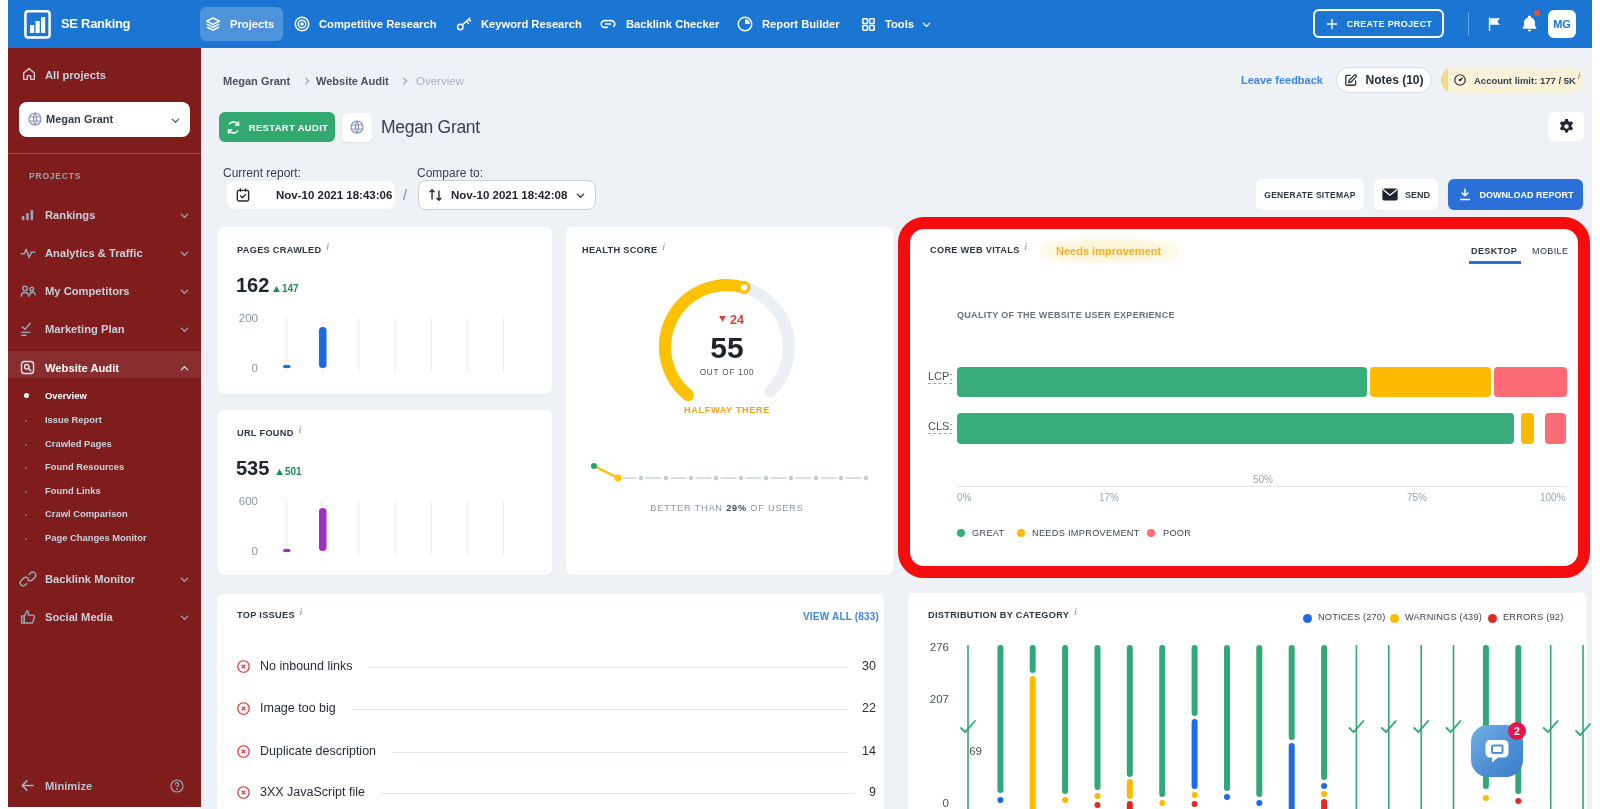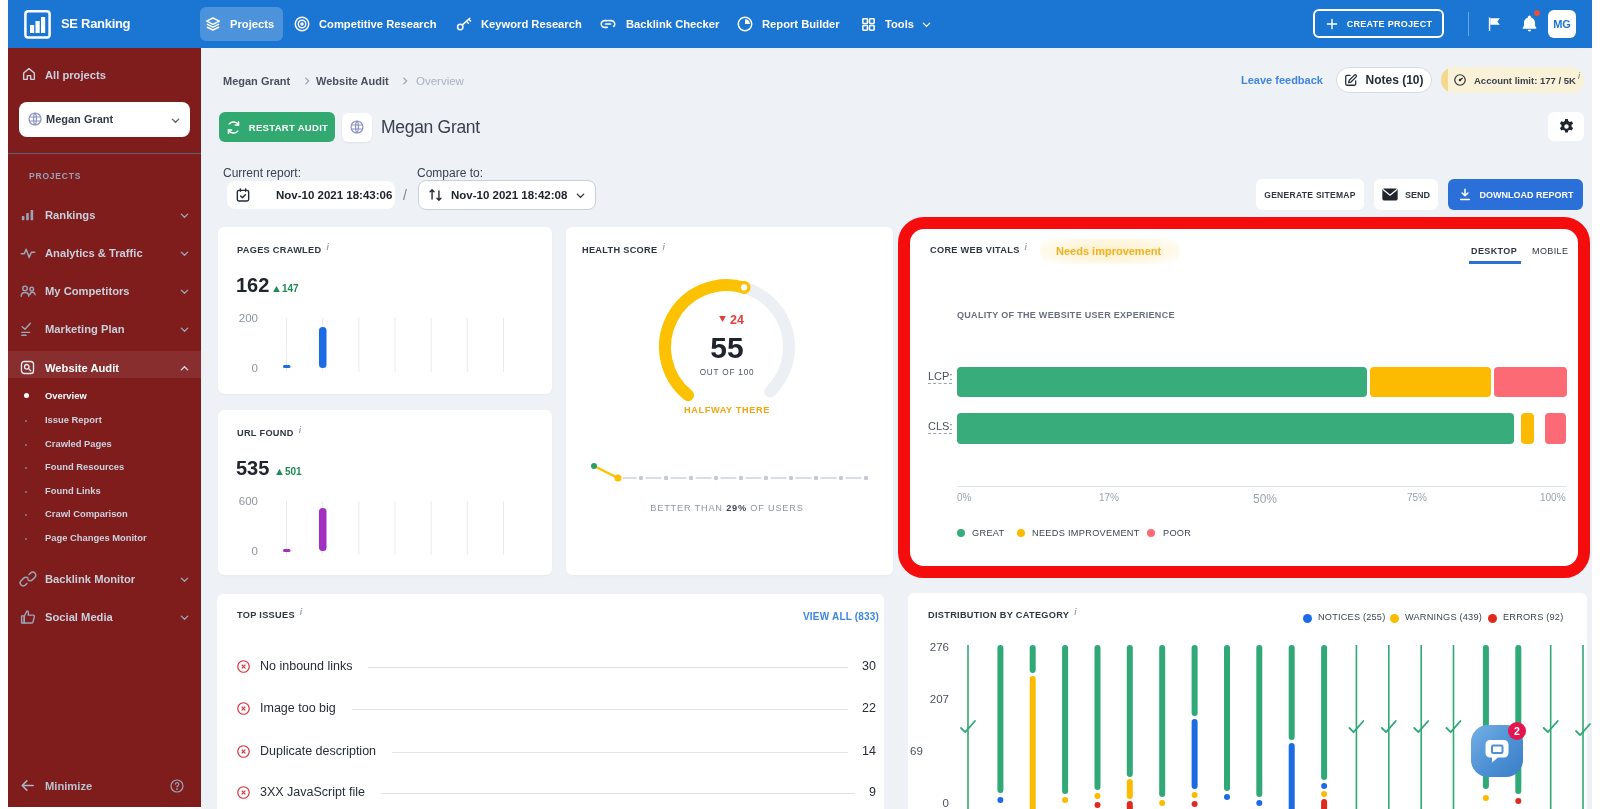--- a/index.html
+++ b/index.html
@@ -455,7 +455,7 @@
 <div class="abs" style="left:957px; top:486px; width:610px; height:1px; background:#dfe3ea;"></div>
 <div class="abs" style="left:957px; top:492px; font-size:10px; color:#9aa3ae;">0%</div>
 <div class="abs" style="left:1099px; top:492px; font-size:10px; color:#9aa3ae;">17%</div>
-<div class="abs" style="left:1253px; top:492px; font-size:12px; color:#9aa3ae;">50%</div>
+<div class="abs" style="left:1253px; top:474px; font-size:10px; color:#9aa3ae;">50%</div>
 <div class="abs" style="left:1407px; top:492px; font-size:10px; color:#9aa3ae;">75%</div>
 <div class="abs" style="left:1540px; top:492px; font-size:10px; color:#9aa3ae;">100%</div>
 

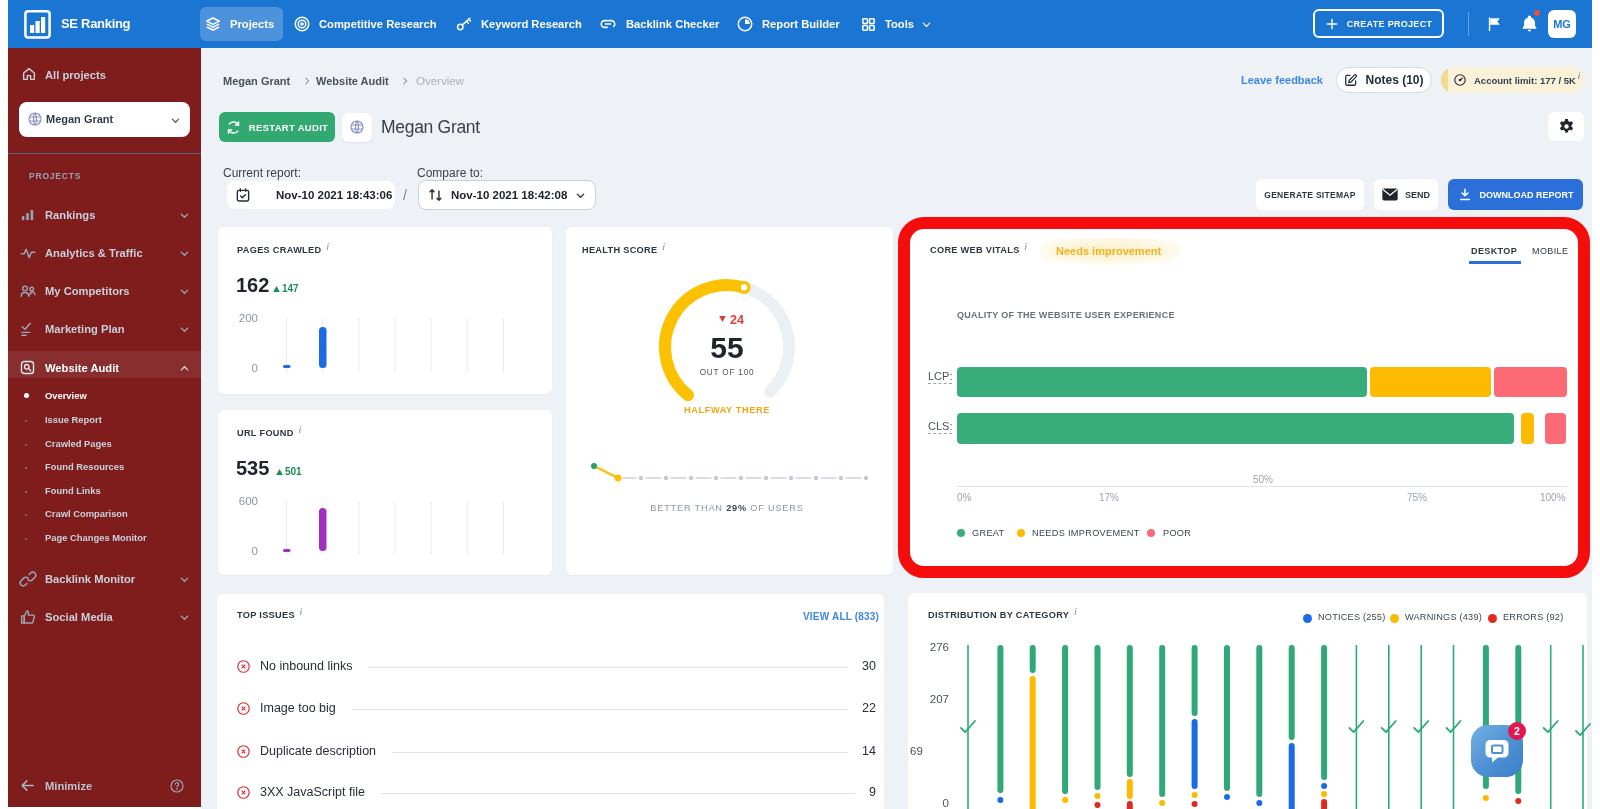--- a/index.html
+++ b/index.html
@@ -509,7 +509,7 @@
 <div class="card" style="left:908px; top:593px; width:679px; height:216px; border-radius:6px 6px 0 0; box-shadow:none;"></div>
 <div class="abs ctitle" style="left:928px; top:610px;">DISTRIBUTION BY CATEGORY<span class="i-sup">i</span></div>
 <div class="abs" style="left:1303px; top:614px; width:9px; height:9px; border-radius:50%; background:#1b6be4;"></div>
-<div class="abs" style="left:1318px; top:612px; font-size:9.2px; color:#3c454f; letter-spacing:.2px;">NOTICES (255)</div>
+<div class="abs" style="left:1318px; top:612px; font-size:9.2px; color:#3c454f; letter-spacing:.2px;">NOTICES (270)</div>
 <div class="abs" style="left:1390px; top:614px; width:9px; height:9px; border-radius:50%; background:#fcba00;"></div>
 <div class="abs" style="left:1405px; top:612px; font-size:9.2px; color:#3c454f; letter-spacing:.2px;">WARNINGS (439)</div>
 <div class="abs" style="left:1488px; top:614px; width:9px; height:9px; border-radius:50%; background:#df2a1f;"></div>

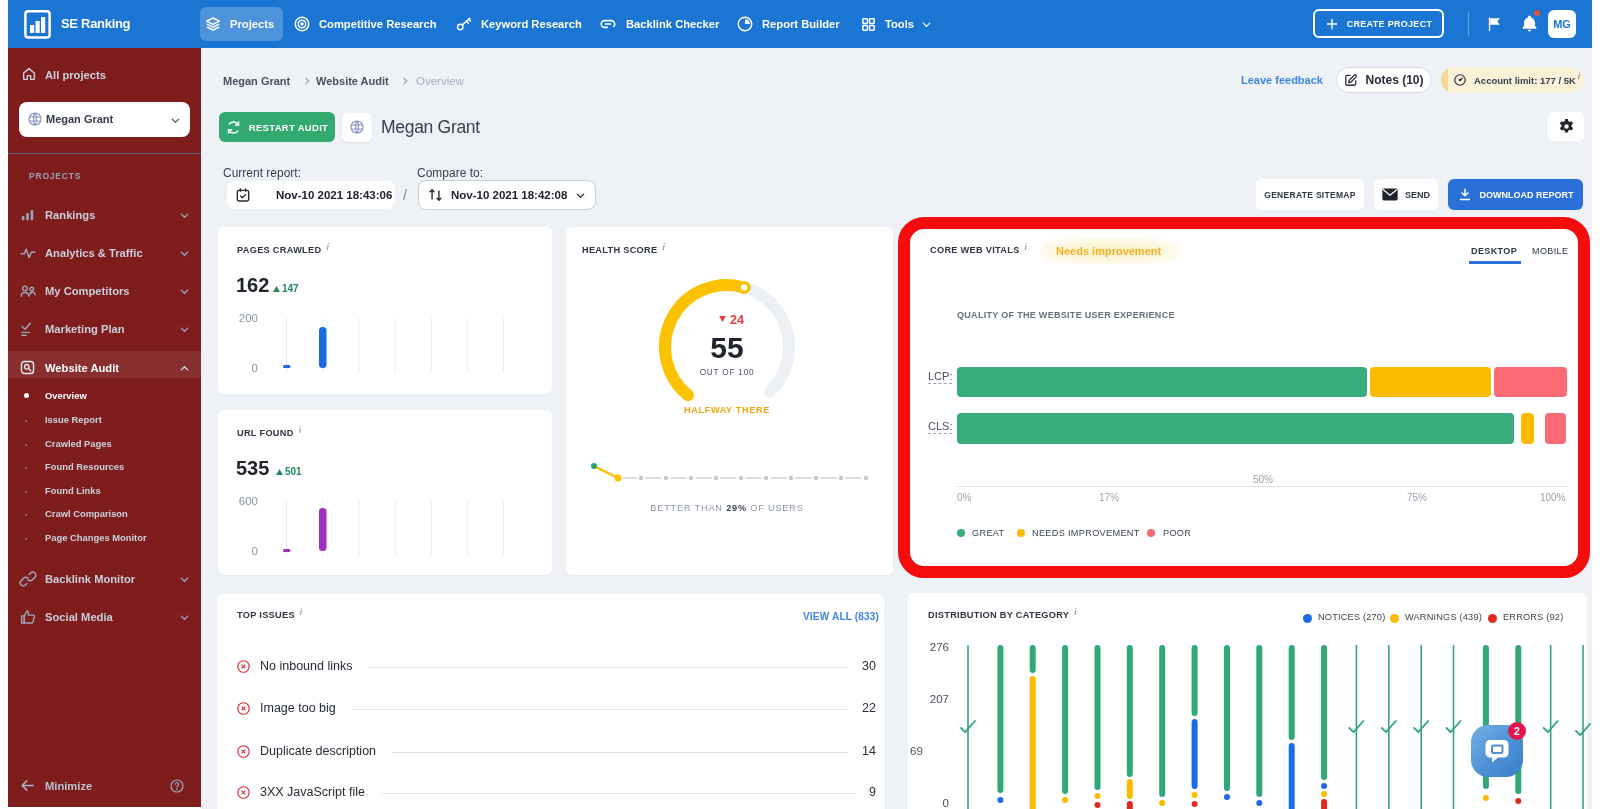--- a/index.html
+++ b/index.html
@@ -516,7 +516,7 @@
 <div class="abs" style="left:1503px; top:612px; font-size:9.2px; color:#3c454f; letter-spacing:.2px;">ERRORS (92)</div>
 <div class="abs" style="left:925px; top:641px; width:24px; text-align:right; font-size:11.5px; color:#4a5260;">276</div>
 <div class="abs" style="left:925px; top:693px; width:24px; text-align:right; font-size:11.5px; color:#4a5260;">207</div>
-<div class="abs" style="left:910px; top:745px; width:24px; font-size:11.5px; color:#4a5260;">69</div>
+<div class="abs" style="left:958px; top:745px; width:24px; text-align:right; font-size:11.5px; color:#4a5260;">69</div>
 <div class="abs" style="left:925px; top:797px; width:24px; text-align:right; font-size:11.5px; color:#4a5260;">0</div>
 <svg class="abs" style="left:952px; top:640px;" width="648" height="169" viewBox="952 640 648 169">
 <line x1="968.0" y1="645" x2="968.0" y2="815" stroke="#30a877" stroke-width="1.6"></line>

